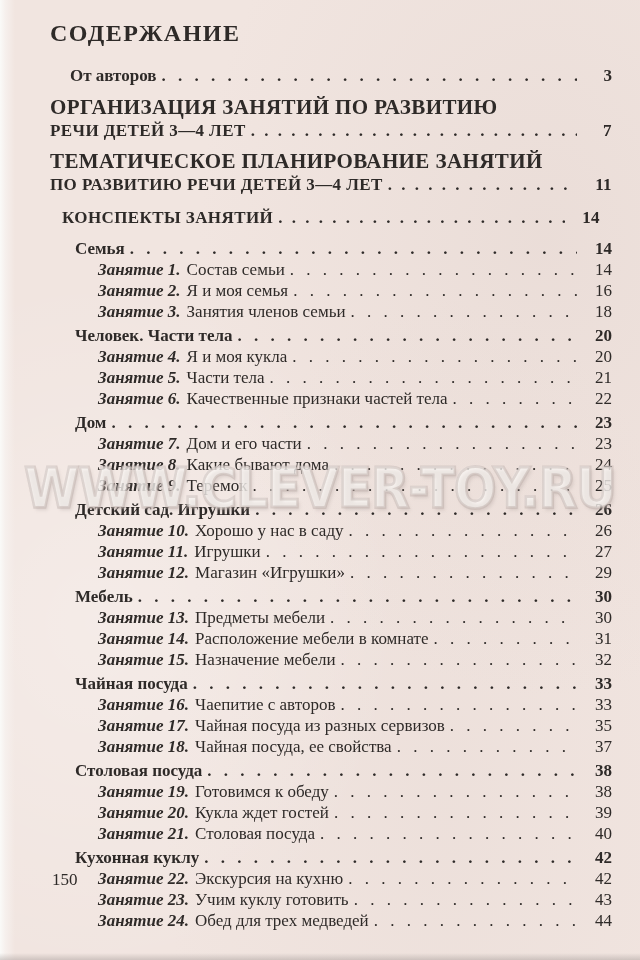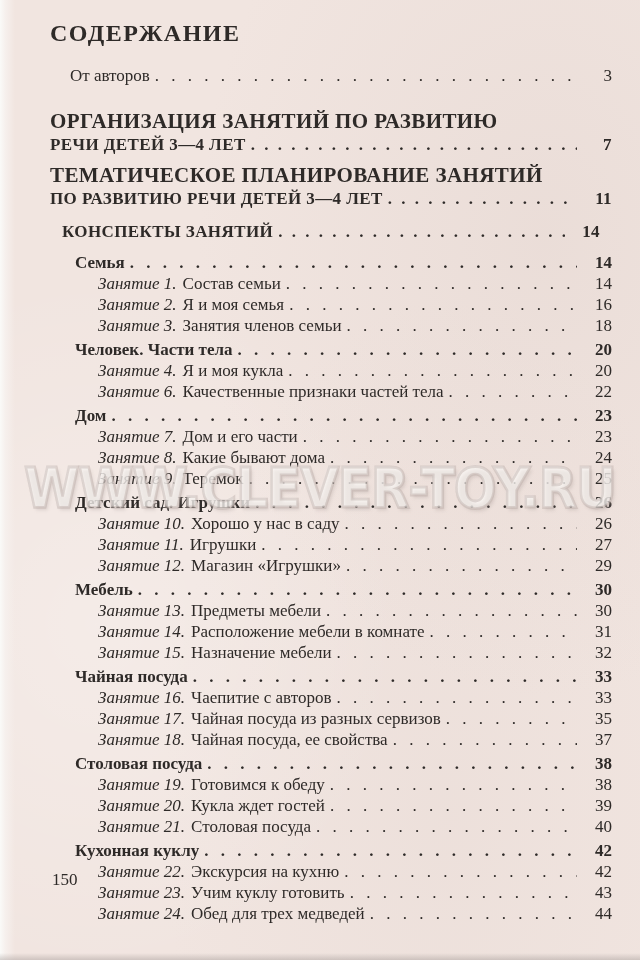--- a/index.html
+++ b/index.html
@@ -39,7 +39,7 @@
     letter-spacing:1px;
   }
   .pg{min-width:32px;text-align:right;}
-  .front{font-weight:normal;margin:0 0 24px;padding-left:20px;}
+  .front{font-weight:bold;margin:0 0 10px;padding-left:20px;}
   .block.chapter{font-weight:bold;margin:7px 0 8px;}
   .block.chapter .line1{font-size:21px;line-height:23px;letter-spacing:.4px;}
   .block.chapter .row{line-height:23px;letter-spacing:.4px;}

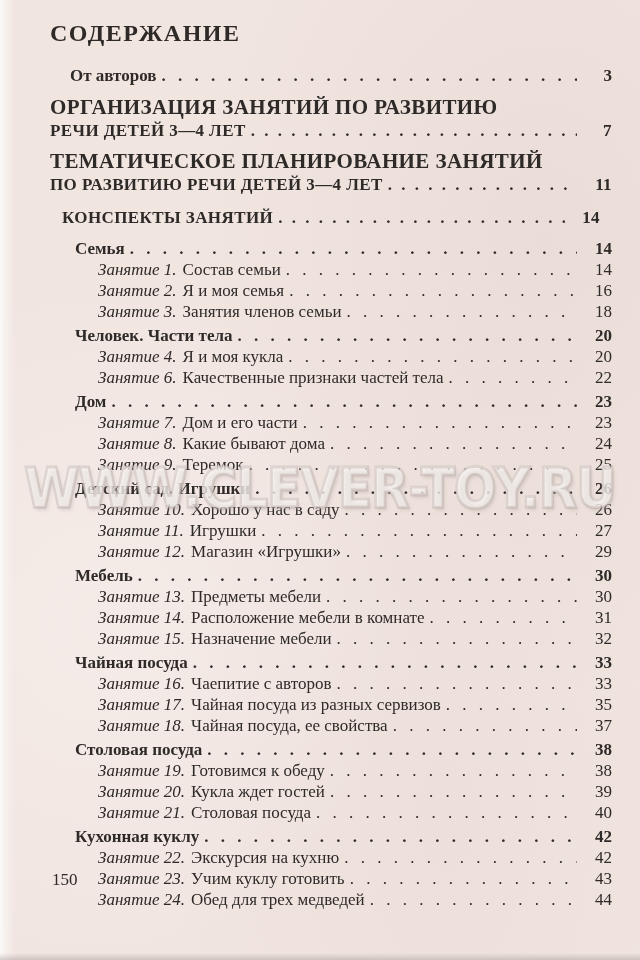--- a/index.html
+++ b/index.html
@@ -48,7 +48,7 @@
   .chapter-main .dots::after{word-spacing:3px;font-weight:bold;}
   .section{font-weight:bold;padding-left:25px;margin-top:3px;}
   .lesson{padding-left:48px;}
-  .lesson .label{font-weight:normal;font-style:italic;margin-right:6px;white-space:nowrap;}
+  .lesson .label{font-weight:bold;font-style:italic;margin-right:6px;white-space:nowrap;}
   .t{white-space:nowrap;}
   .watermark{
     position:absolute;left:0;right:0;top:448px;

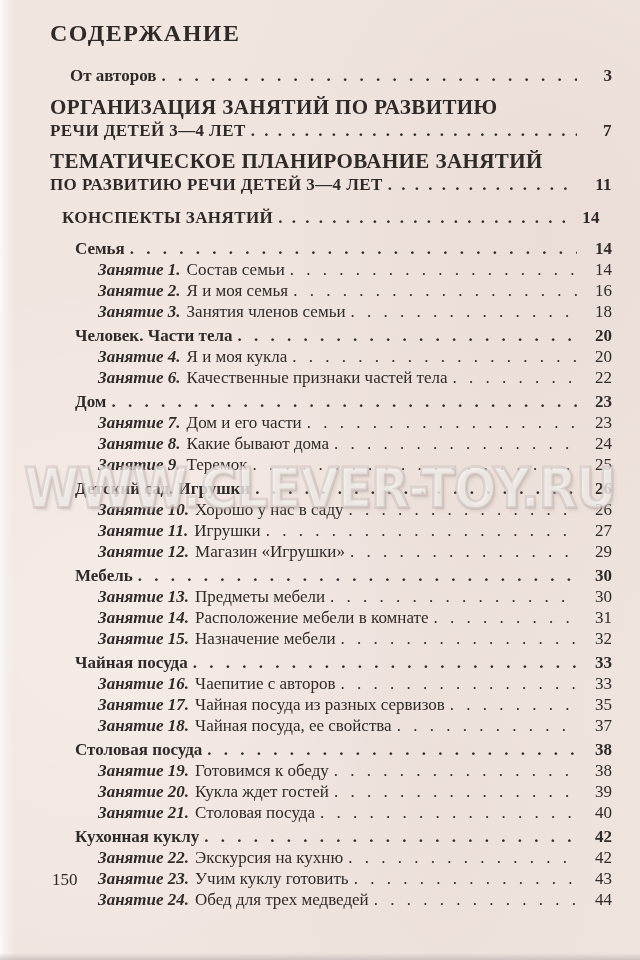--- a/index.html
+++ b/index.html
@@ -142,6 +142,12 @@
         <span class="pg">20</span>
       </div>
       <div class="row lesson">
+        <span class="label">Занятие 5.</span>
+        <span class="t">Части тела</span>
+        <span class="dots"></span>
+        <span class="pg">21</span>
+      </div>
+      <div class="row lesson">
         <span class="label">Занятие 6.</span>
         <span class="t">Качественные признаки частей тела</span>
         <span class="dots"></span>

